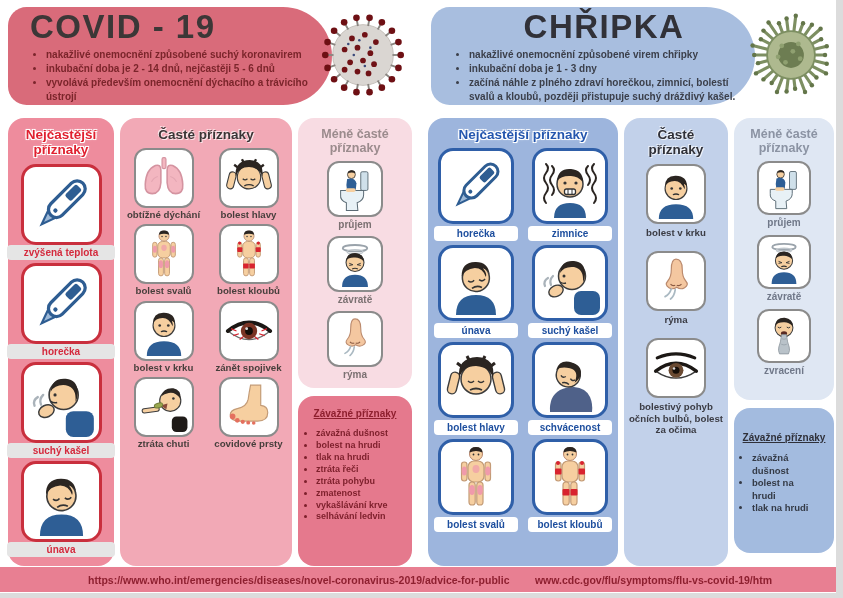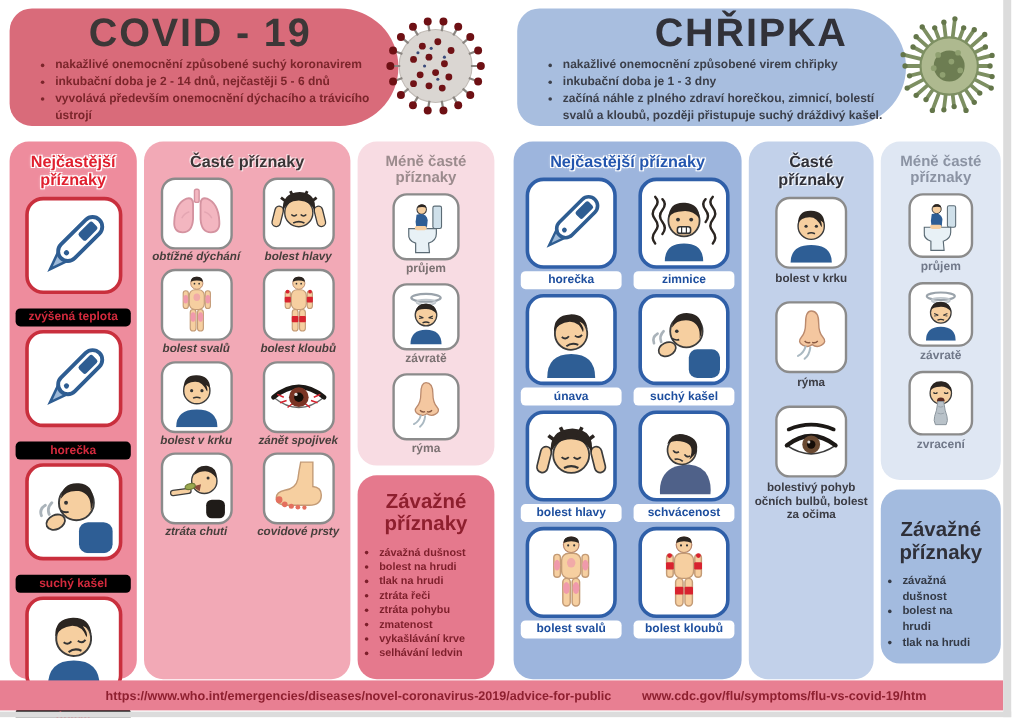--- a/index.html
+++ b/index.html
@@ -10,7 +10,7 @@
        box-sizing:border-box;padding:2px 0 0 22px;}
   .hdr-covid{left:8px;background:#d96b7a;}
   .hdr-flu{left:431px;background:#a8bedf;}
-  .hdr-title{font-size:33px;font-weight:600;letter-spacing:1.5px;color:#3c3737;line-height:1.1;margin-left:44px;}
+  .hdr-title{font-size:33px;font-weight:600;letter-spacing:1.5px;color:#3c3737;line-height:1.1;}
   .hdr-flu .hdr-title{color:#313138;text-align:center;}
   .hdr-bullets{margin:3px 0 0 2px;padding-left:14px;list-style-type:disc;}
   .hdr-bullets li{font-size:10px;font-weight:700;line-height:1.38;}

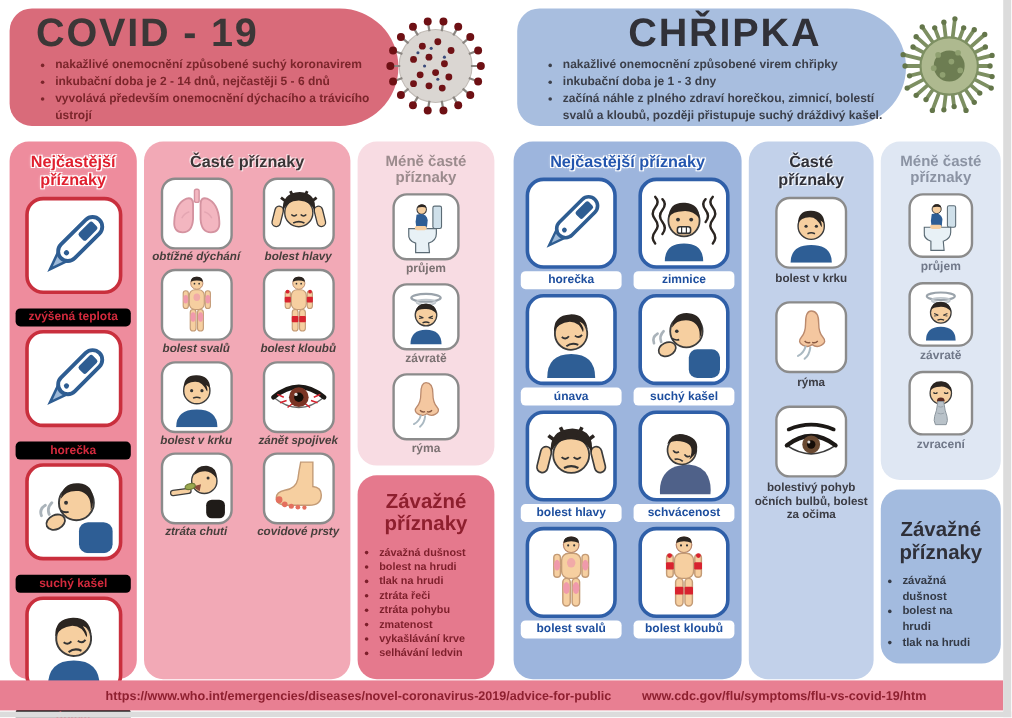--- a/index.html
+++ b/index.html
@@ -55,7 +55,7 @@
   #covid-col1 .card-label{background:#000000;border-radius:4px;width:96px;padding:2px 0;
        margin-top:12px;color:#d42a3d;font-size:10px;}
   
-  #covid-col2 .card{width:79px;margin-bottom:4px;font-style:italic;}
+  #covid-col2 .card{width:79px;margin-bottom:4px;}
   #covid-col2 .icon-box{width:60px;height:60px;border:2.5px solid #8b8b8b;border-radius:12px;}
   #covid-col2 .card-label{color:#473f3c;font-size:9.7px;margin-top:2px;line-height:1.05;}
   

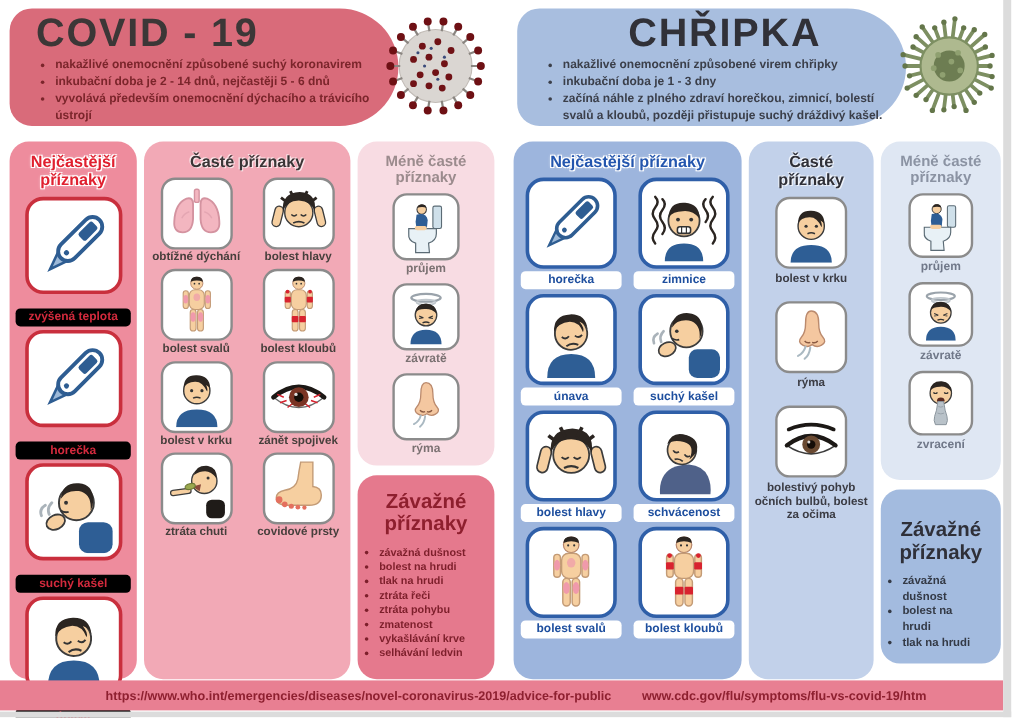--- a/index.html
+++ b/index.html
@@ -52,8 +52,8 @@
   
   #covid-col1 .card{width:100%;margin-bottom:3px;}
   #covid-col1 .icon-box{width:81px;height:81px;border:3.5px solid #c92f3d;border-radius:15px;}
-  #covid-col1 .card-label{background:#000000;border-radius:4px;width:96px;padding:2px 0;
-       margin-top:12px;color:#d42a3d;font-size:10px;}
+  #covid-col1 .card-label{background:#e5e5e5;border-radius:4px;width:108px;padding:2px 0;
+       margin-top:0;color:#d42a3d;font-size:10px;}
   
   #covid-col2 .card{width:79px;margin-bottom:4px;}
   #covid-col2 .icon-box{width:60px;height:60px;border:2.5px solid #8b8b8b;border-radius:12px;}

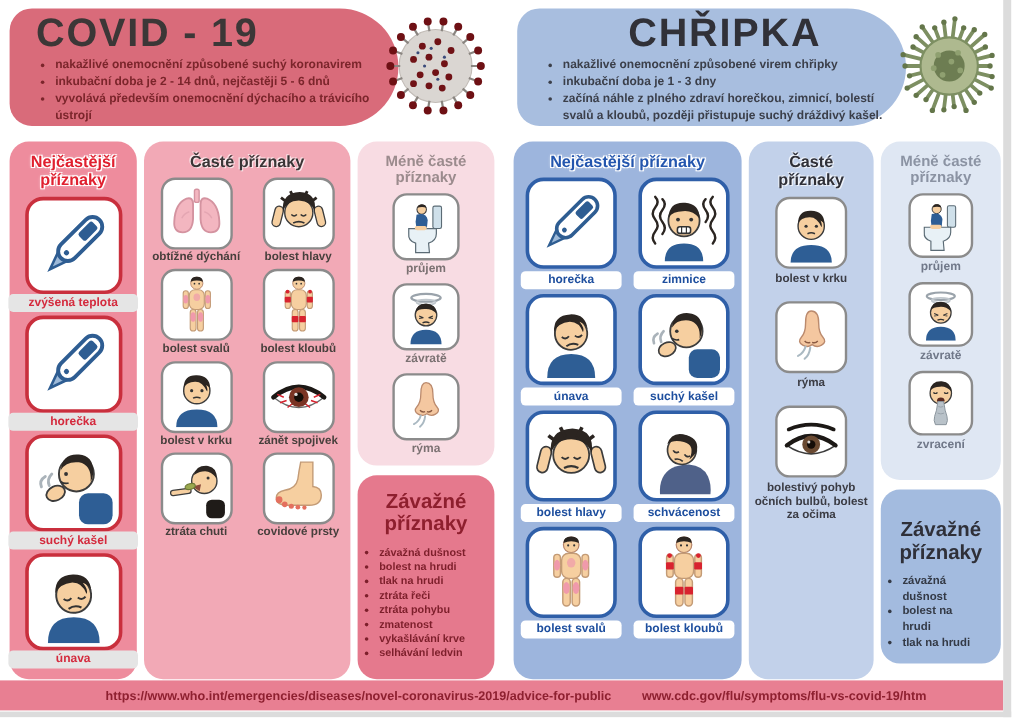--- a/index.html
+++ b/index.html
@@ -77,7 +77,7 @@
   #flu-col3 .card-label{color:#707889;font-size:10px;margin-top:2px;}
   
   .severe{position:absolute;border-radius:16px;box-sizing:border-box;}
-  .severe .col-heading{font-size:17px;}
+  .severe .col-heading{font-size:10px;text-decoration:underline;}
   #covid-severe .col-heading{color:#8e1f2e;padding-top:12px;}
   #flu-severe .col-heading{color:#2f3039;padding-top:24px;}
   .severe ul{margin:5px 16px 0 4px;padding-left:14px;}

